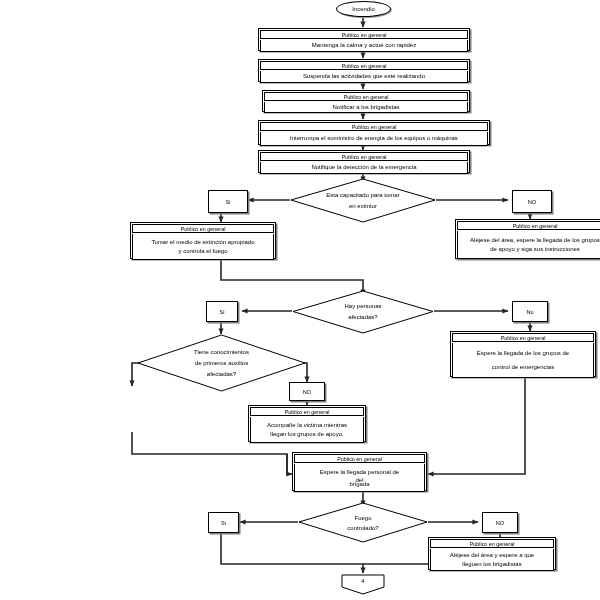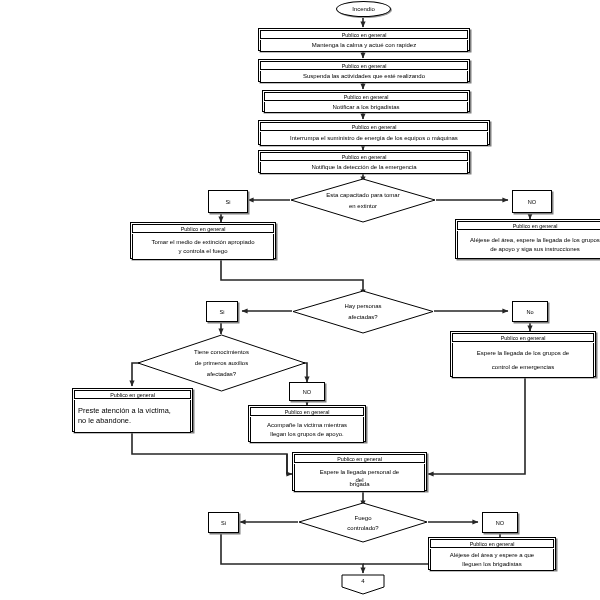--- a/index.html
+++ b/index.html
@@ -297,13 +297,6 @@
     <span>NO</span>
   </div>
 
-  <div class="pbox big" style="left:72px;top:388px;width:121px;height:44px;">
-    <div class="hdr">Publico en general</div>
-    <div class="body" style="height:33px;flex-direction:column;align-items:flex-start;padding-left:3px;">
-      <span>Preste atención a la víctima,</span>
-      <span>no le  abandone.</span>
-    </div>
-  </div>
 
   <div class="pbox" style="left:248px;top:405px;width:118px;height:37px;">
     <div class="hdr">Publico en general</div>

